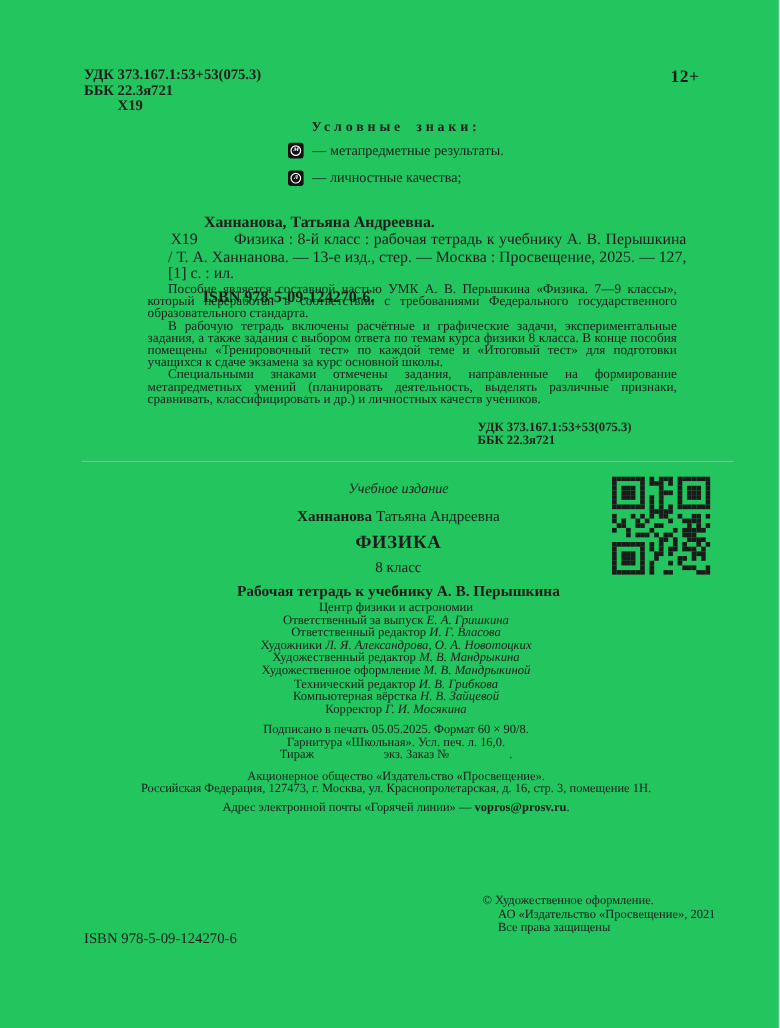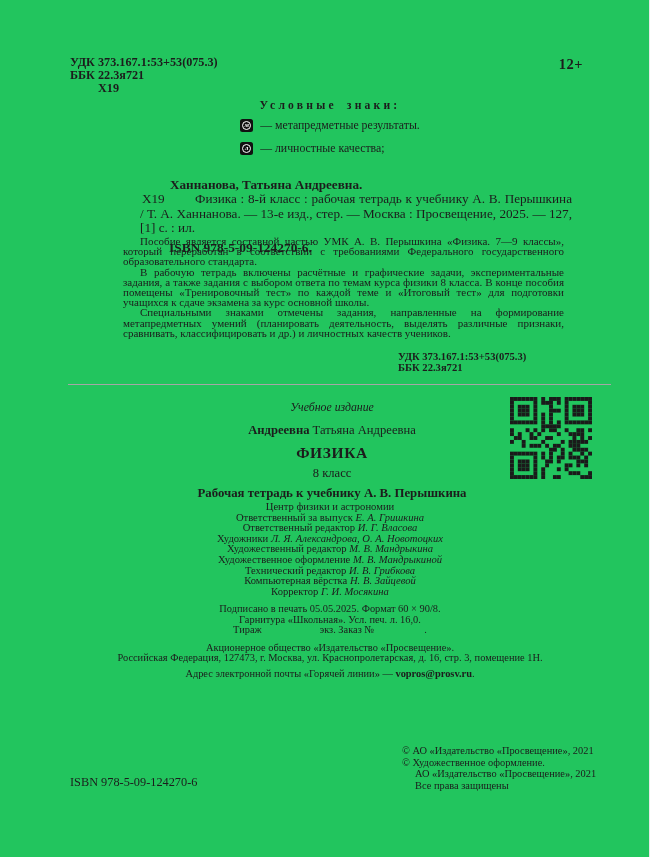--- a/index.html
+++ b/index.html
@@ -119,7 +119,7 @@
 
   <div class="edition">
     <div class="ed-kind">Учебное издание</div>
-    <div class="ed-author"><span class="b">Андреевна</span><span> Татьяна Андреевна</span></div>
+    <div class="ed-author"><span class="b">Ханнанова</span><span> Татьяна Андреевна</span></div>
     <div class="ed-title">ФИЗИКА</div>
     <div class="ed-grade">8 класс</div>
     <div class="ed-sub">Рабочая тетрадь к учебнику А. В. Перышкина</div>

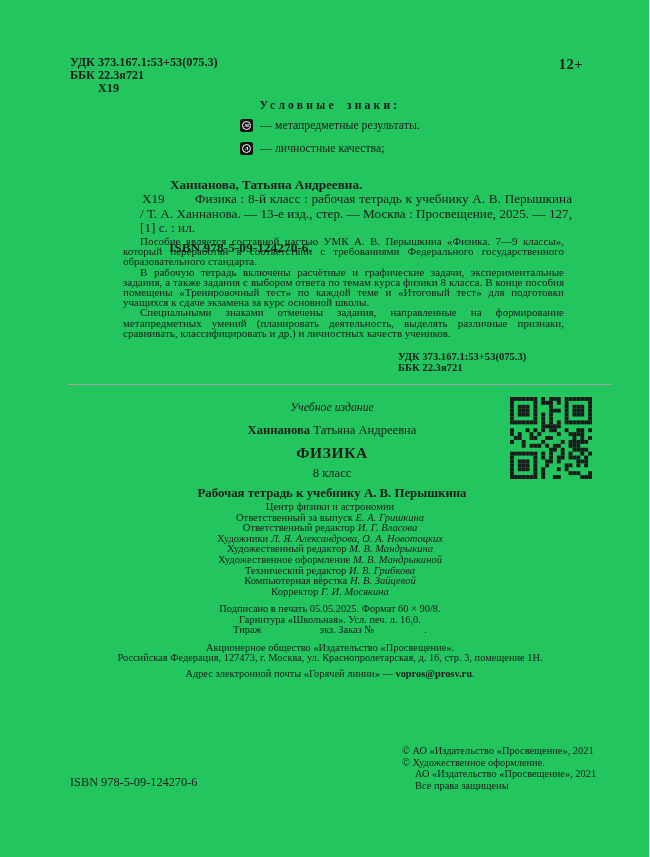--- a/index.html
+++ b/index.html
@@ -368,7 +368,6 @@
   <div class="footer-isbn">ISBN 978-5-09-124270-6</div>
 
   <div class="copyright">
-    <div>© АО «Издательство «Просвещение», 2021</div>
     <div>© Художественное оформление.</div>
     <div class="cp-indent">АО «Издательство «Просвещение», 2021</div>
     <div class="cp-indent">Все права защищены</div>

